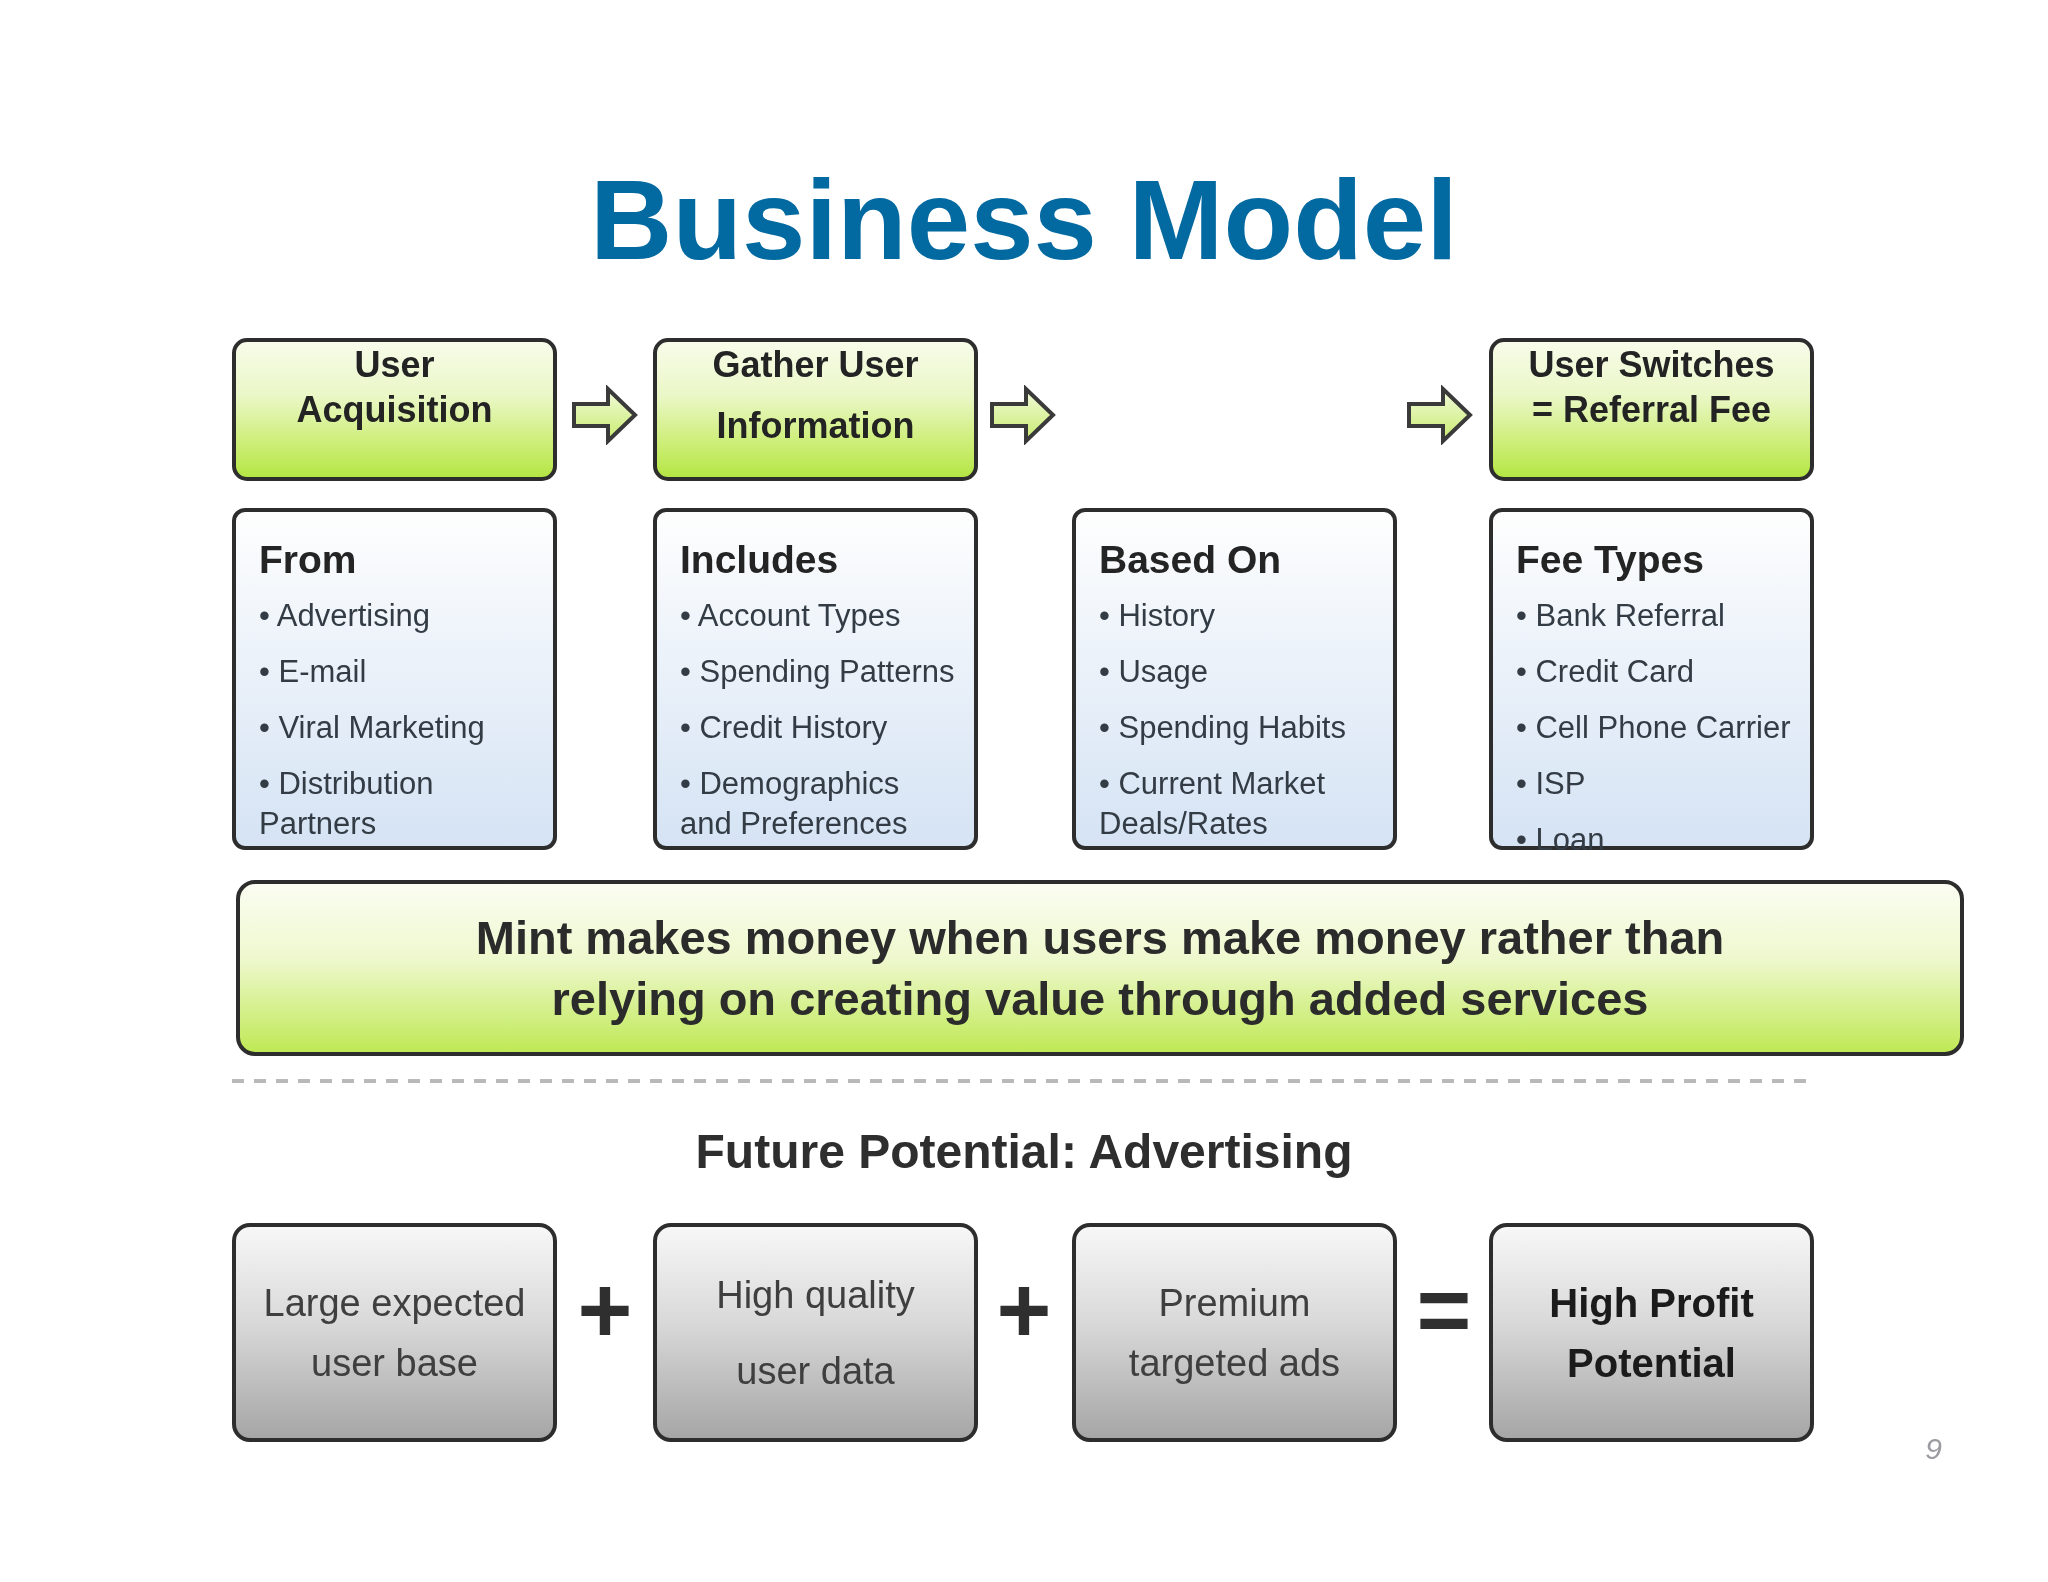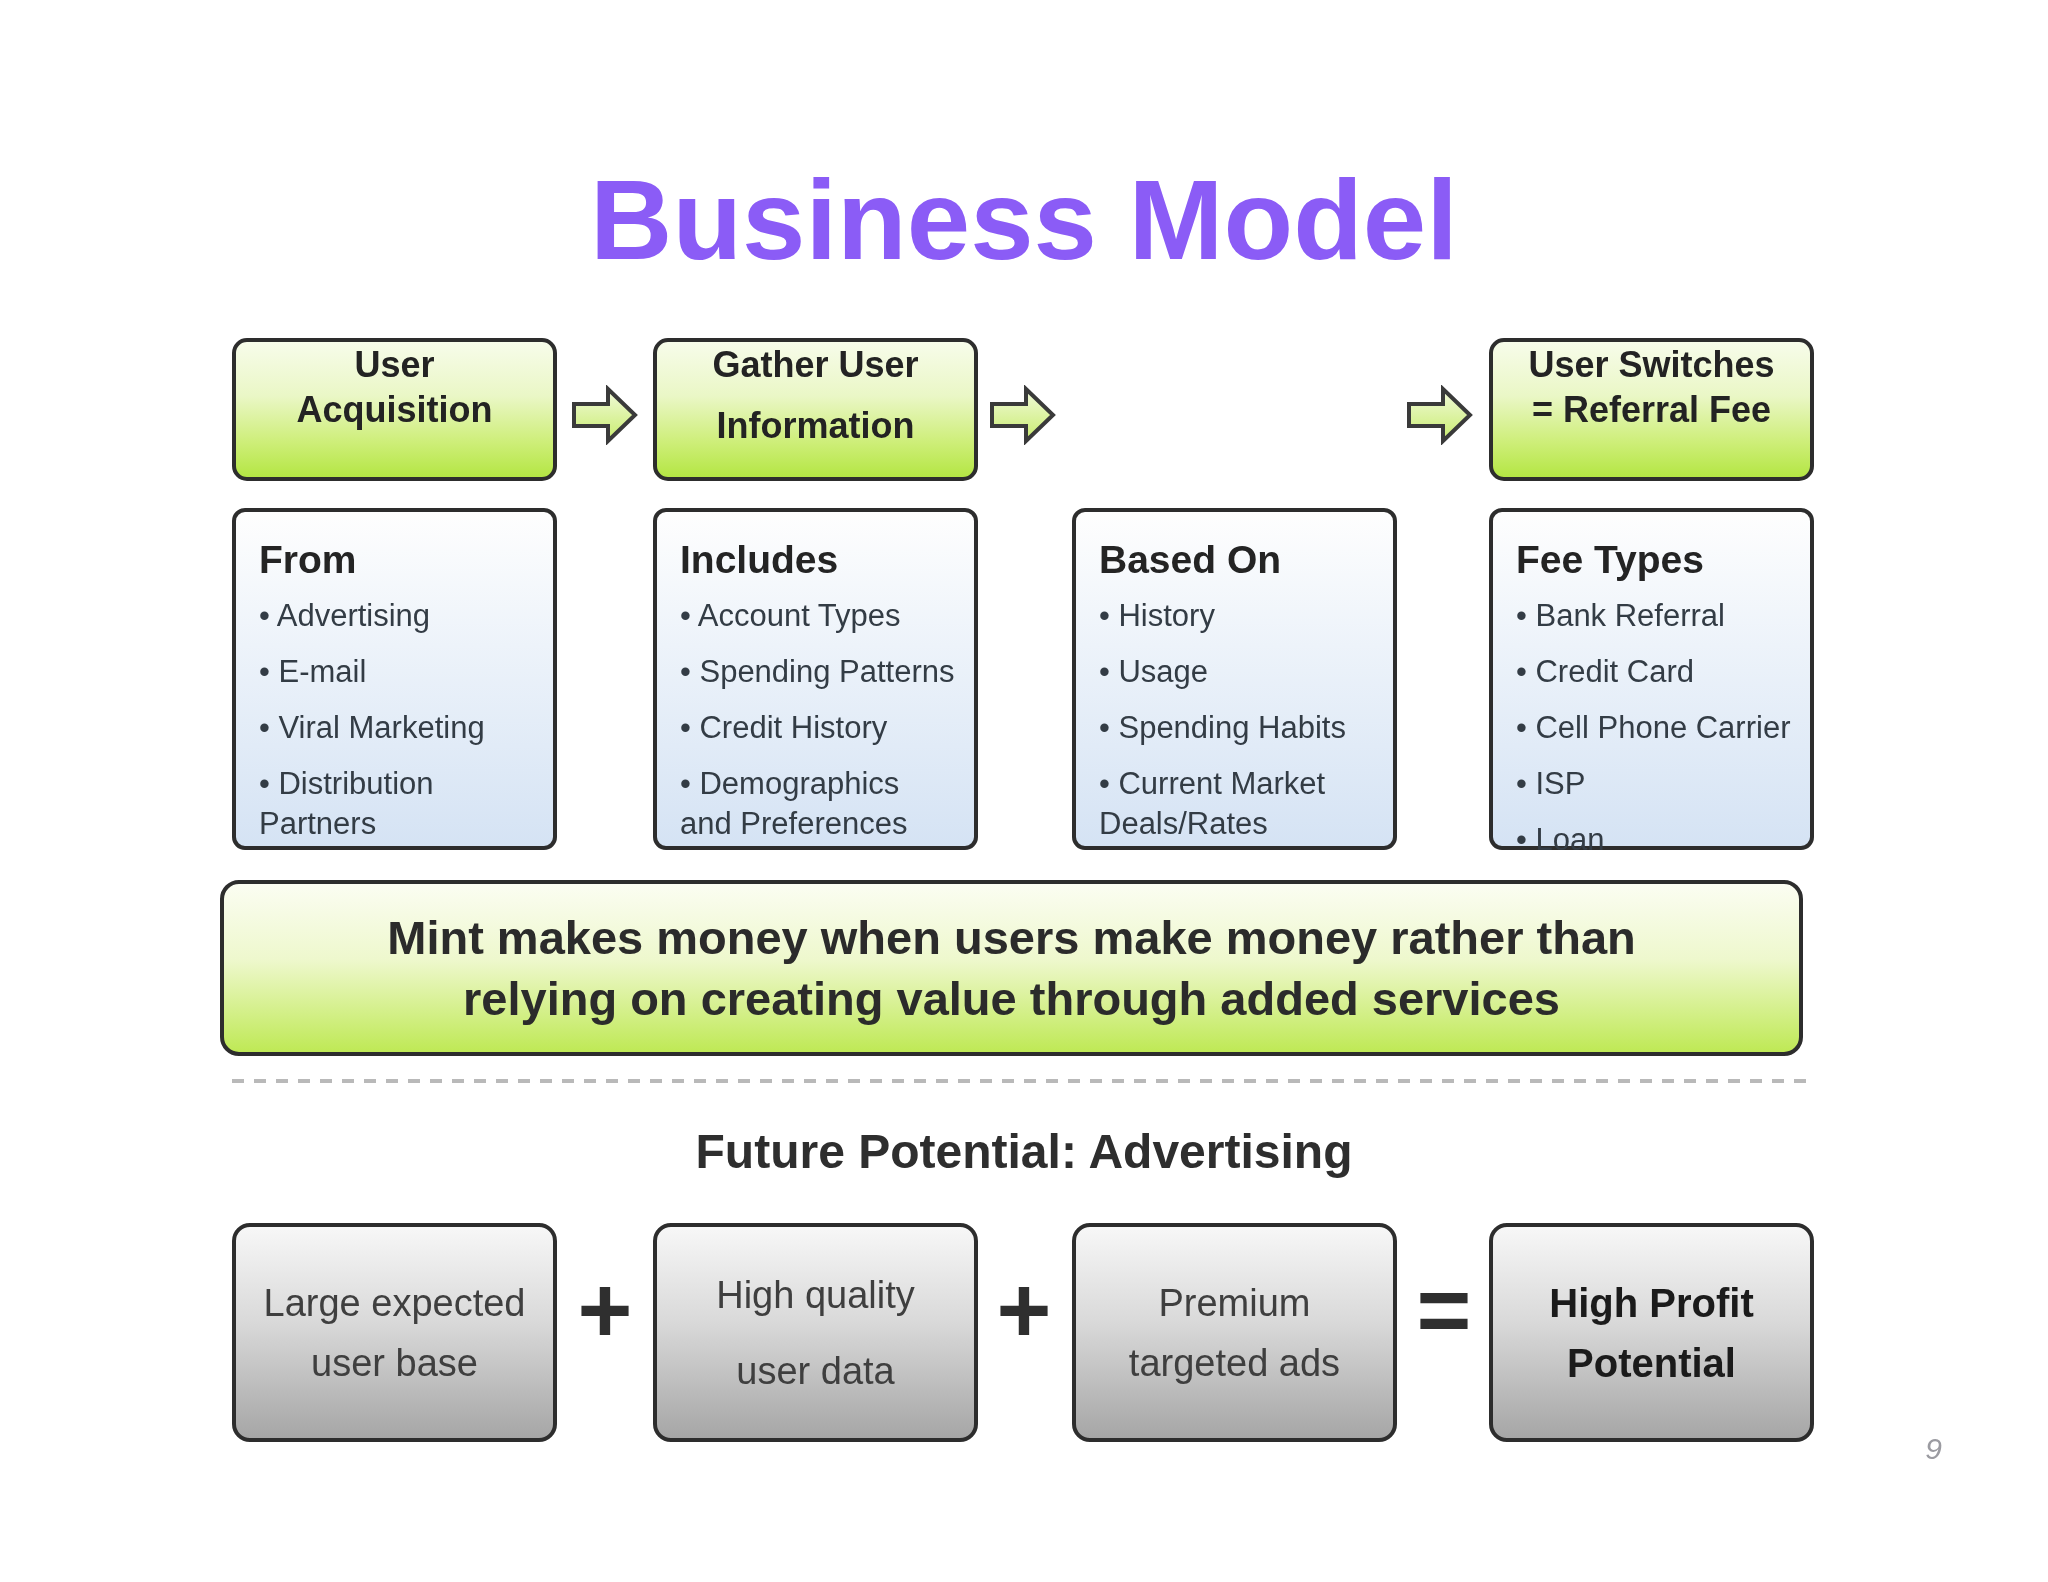--- a/index.html
+++ b/index.html
@@ -10,7 +10,7 @@
   
   .title{
     position:absolute;top:147px;left:0;width:100%;margin:0;
-    text-align:center;font-size:114px;line-height:145px;font-weight:bold;color:#8b5cf6;
+    text-align:center;font-size:114px;line-height:145px;font-weight:bold;color:#0369a1;
   }
   
   .col0{left:232px;} .col1{left:653px;gap:16px;} .col2{left:1072px;} .col3{left:1489px;}

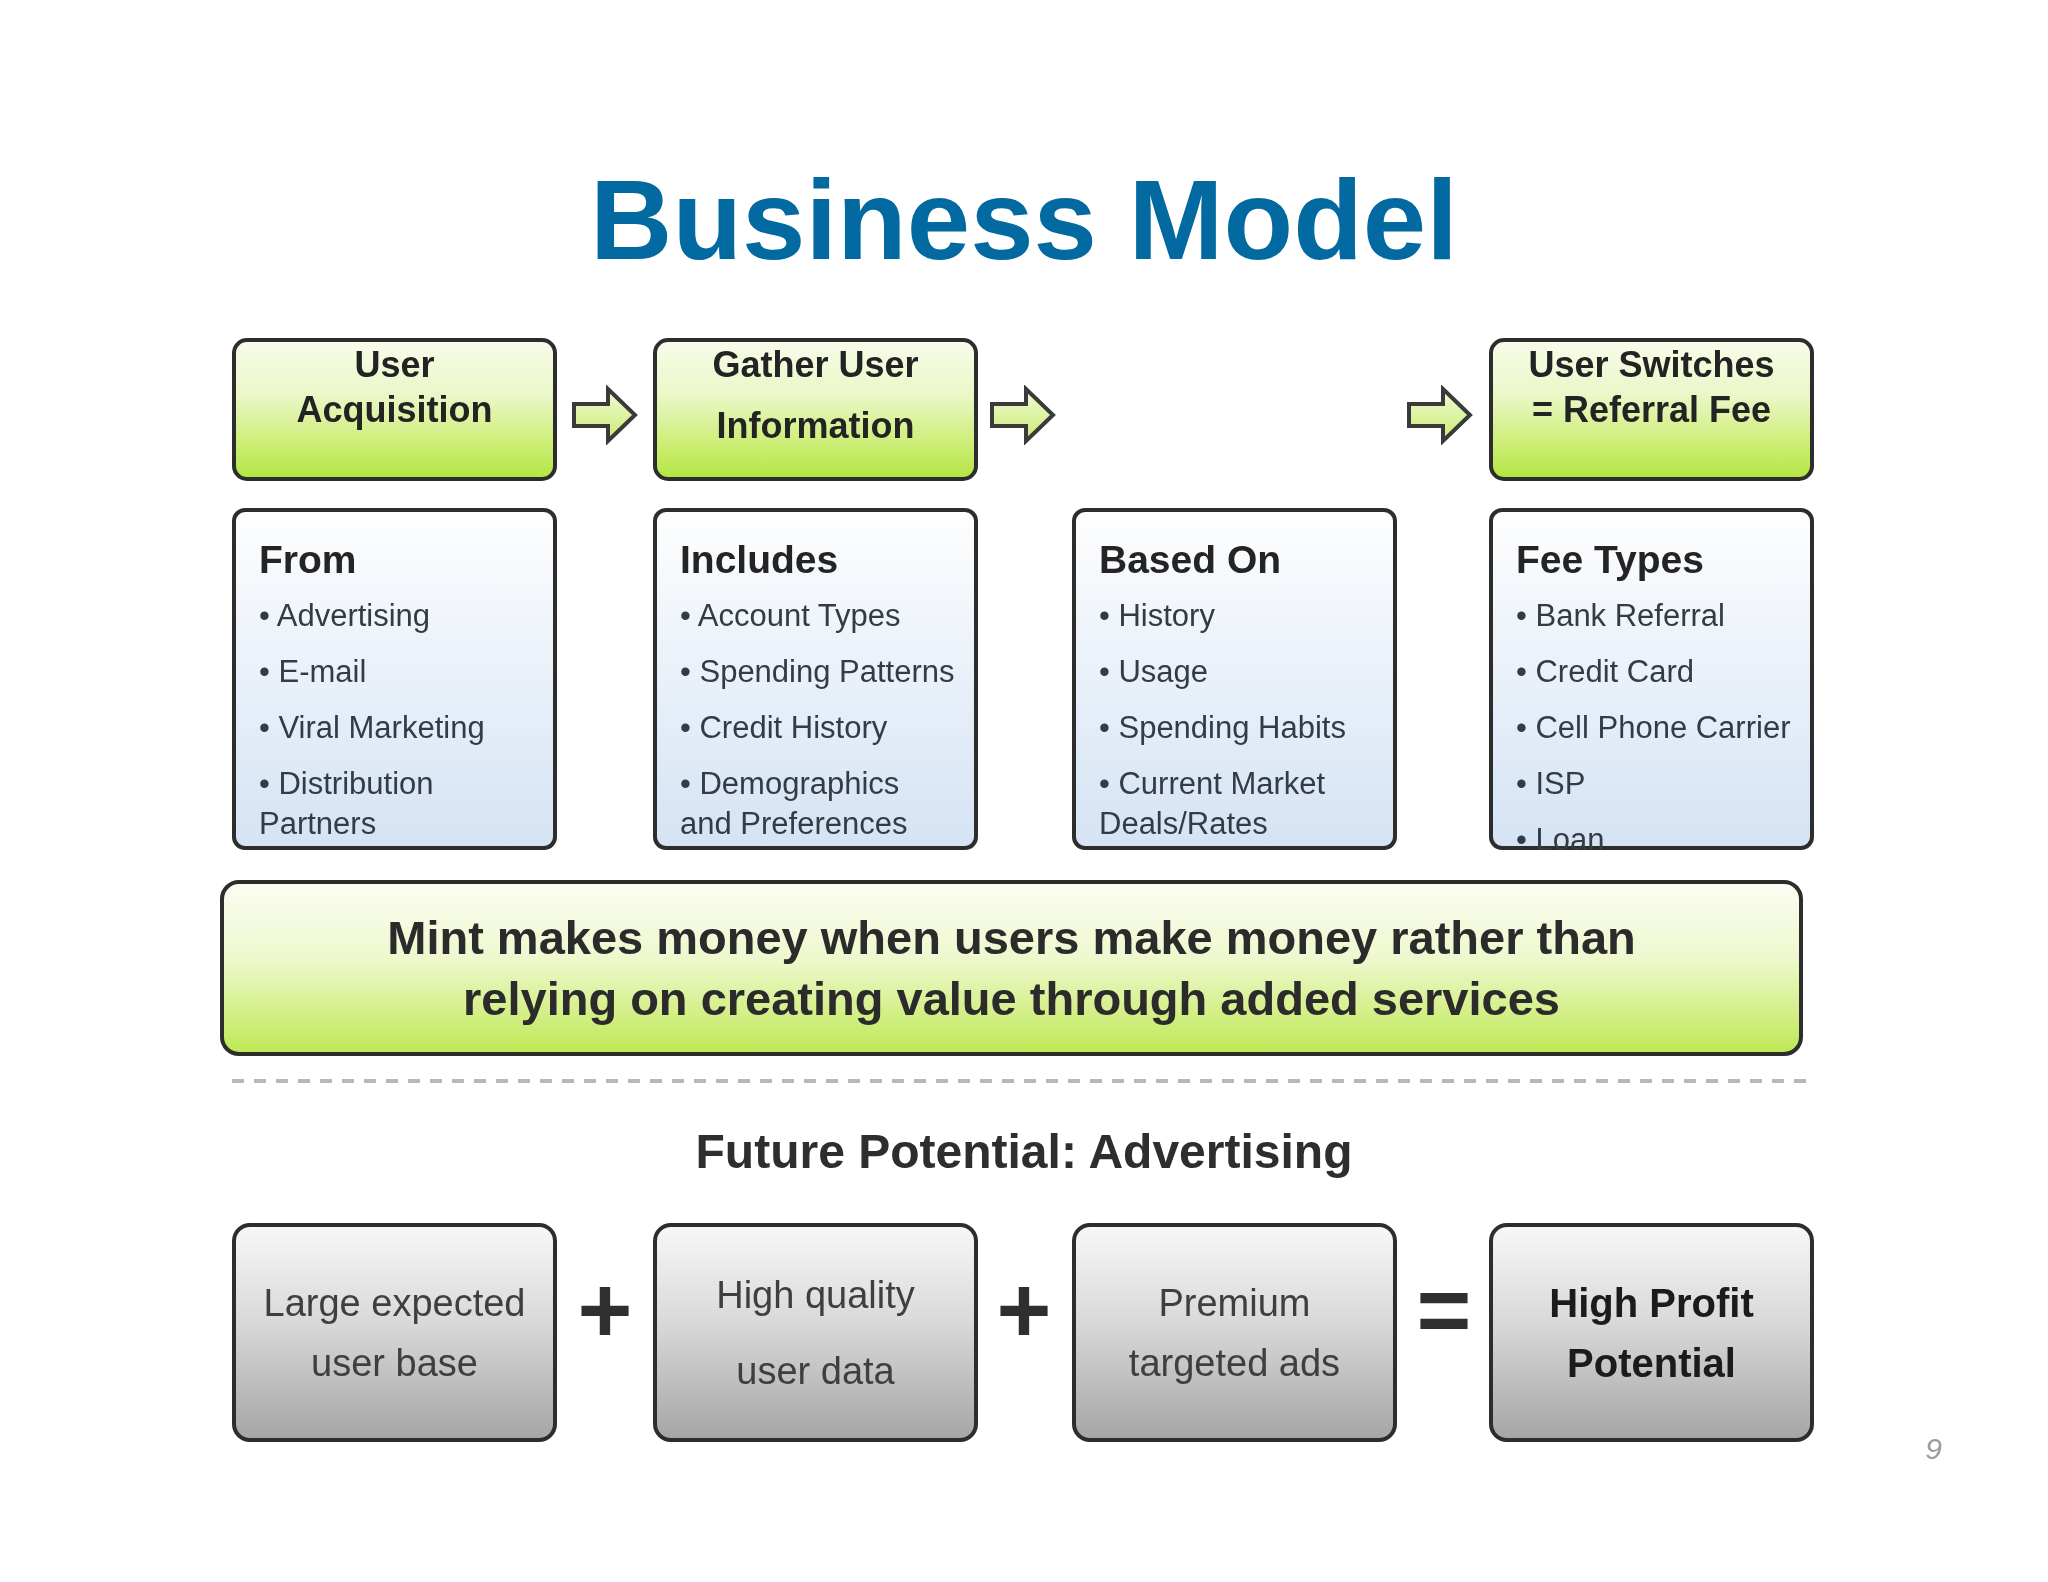--- a/index.html
+++ b/index.html
@@ -38,7 +38,7 @@
   .dbox .it.wrap{margin-top:0;}
   
   .banner{
-    position:absolute;left:220px;top:880px;width:1583px;height:176px;box-sizing:border-box;
+    position:absolute;left:236px;top:880px;width:1728px;height:176px;box-sizing:border-box;
     border:4px solid #2d2d2d;border-radius:19px;
     background:linear-gradient(180deg,#fbfdf2 0%,#eef8cd 45%,#bfe955 100%);
     display:flex;flex-direction:column;align-items:center;justify-content:center;

